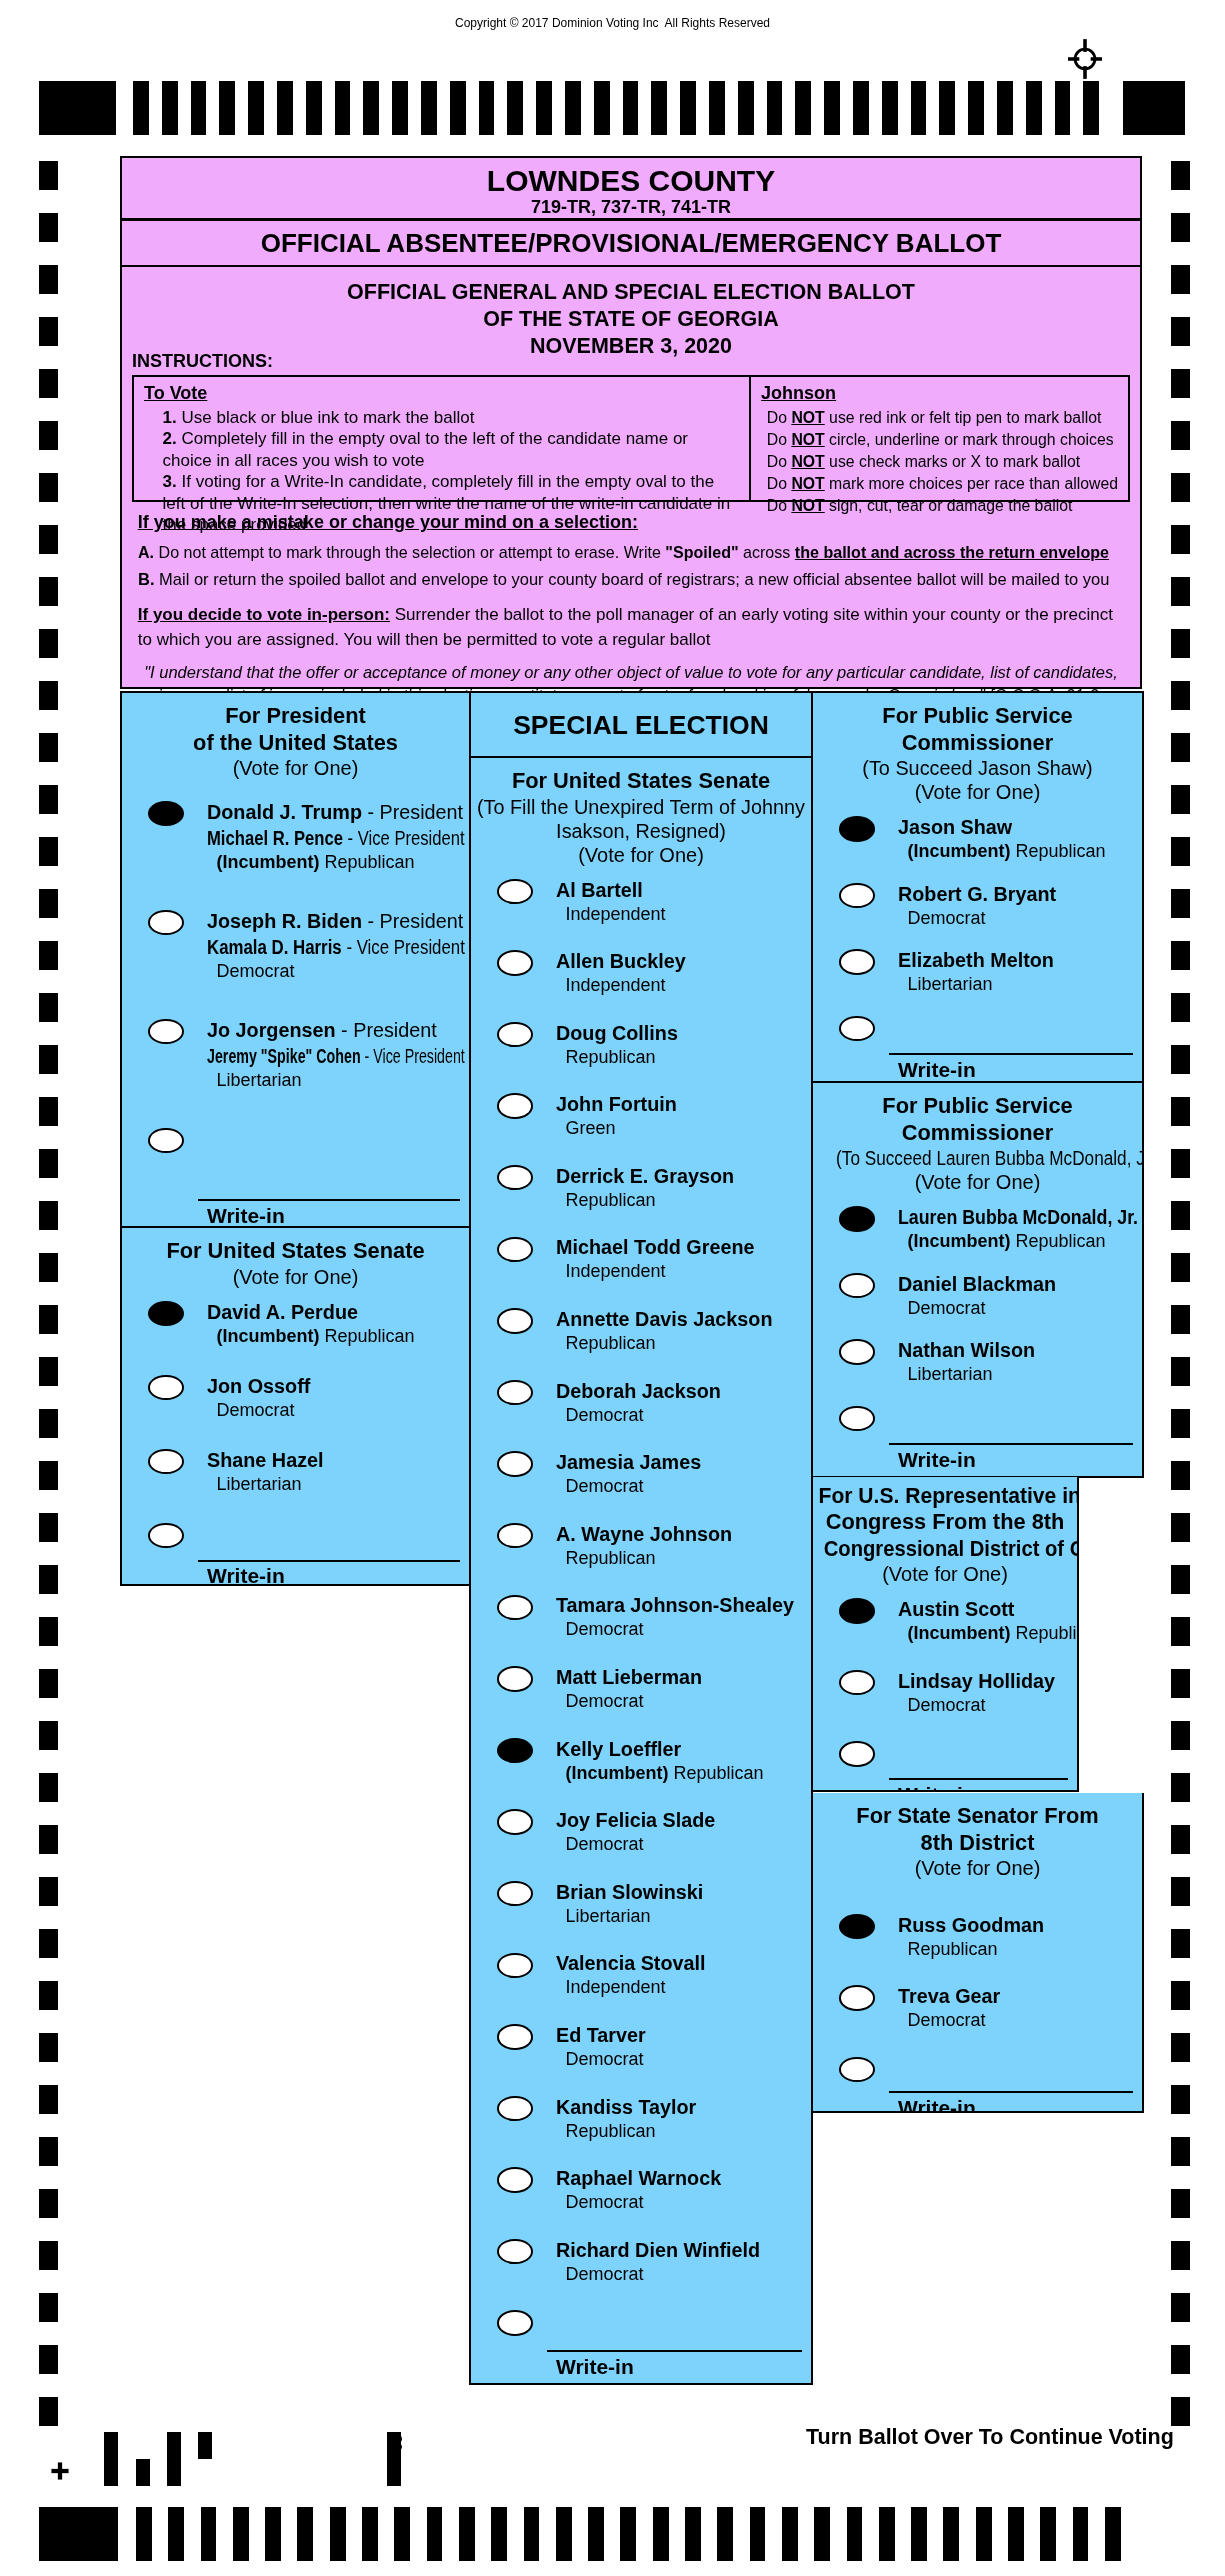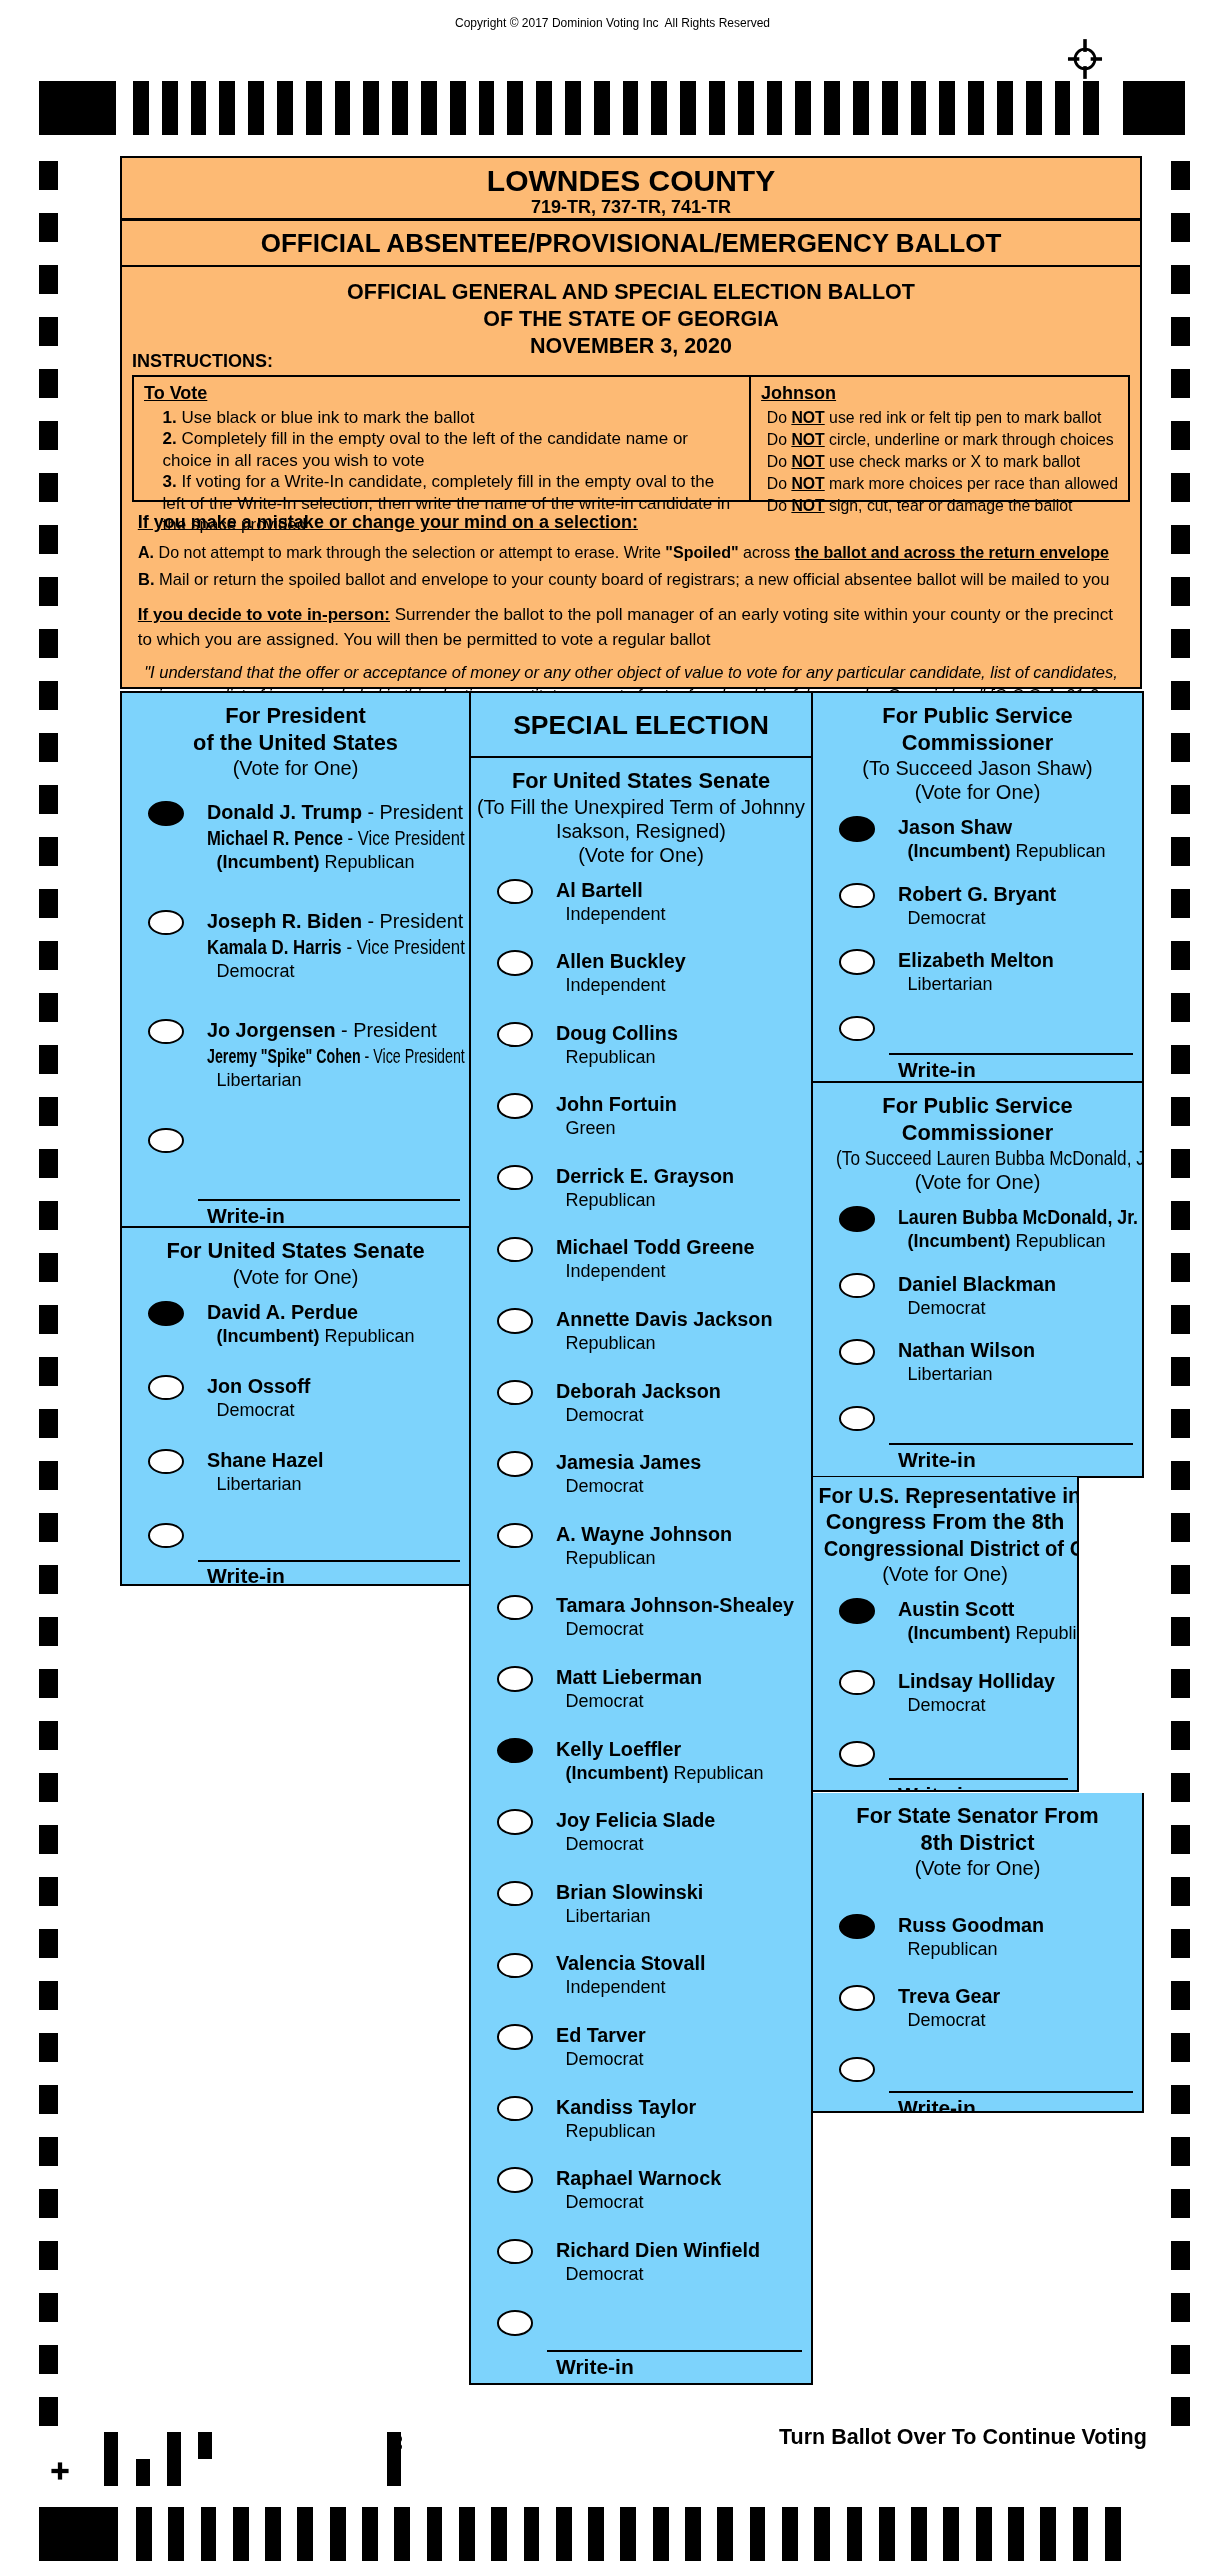--- a/index.html
+++ b/index.html
@@ -21,7 +21,7 @@
   .crosshair{position:absolute;left:1063px;top:37px}
 
   
-  .hbox{position:absolute;left:120px;top:156px;width:1022px;height:533px;border:2.9px solid #000;box-sizing:border-box;background:#fdba74}
+  .hbox{position:absolute;left:120px;top:156px;width:1022px;height:533px;border:2.9px solid #000;box-sizing:border-box;background:#f0abfc}
   .county-band{height:63px;border-bottom:3.6px solid #000;text-align:center;padding-top:5.7px;box-sizing:border-box}
   .county{font-size:30px;font-weight:bold;line-height:33px}
   .precincts{font-size:18px;font-weight:bold;line-height:20px}

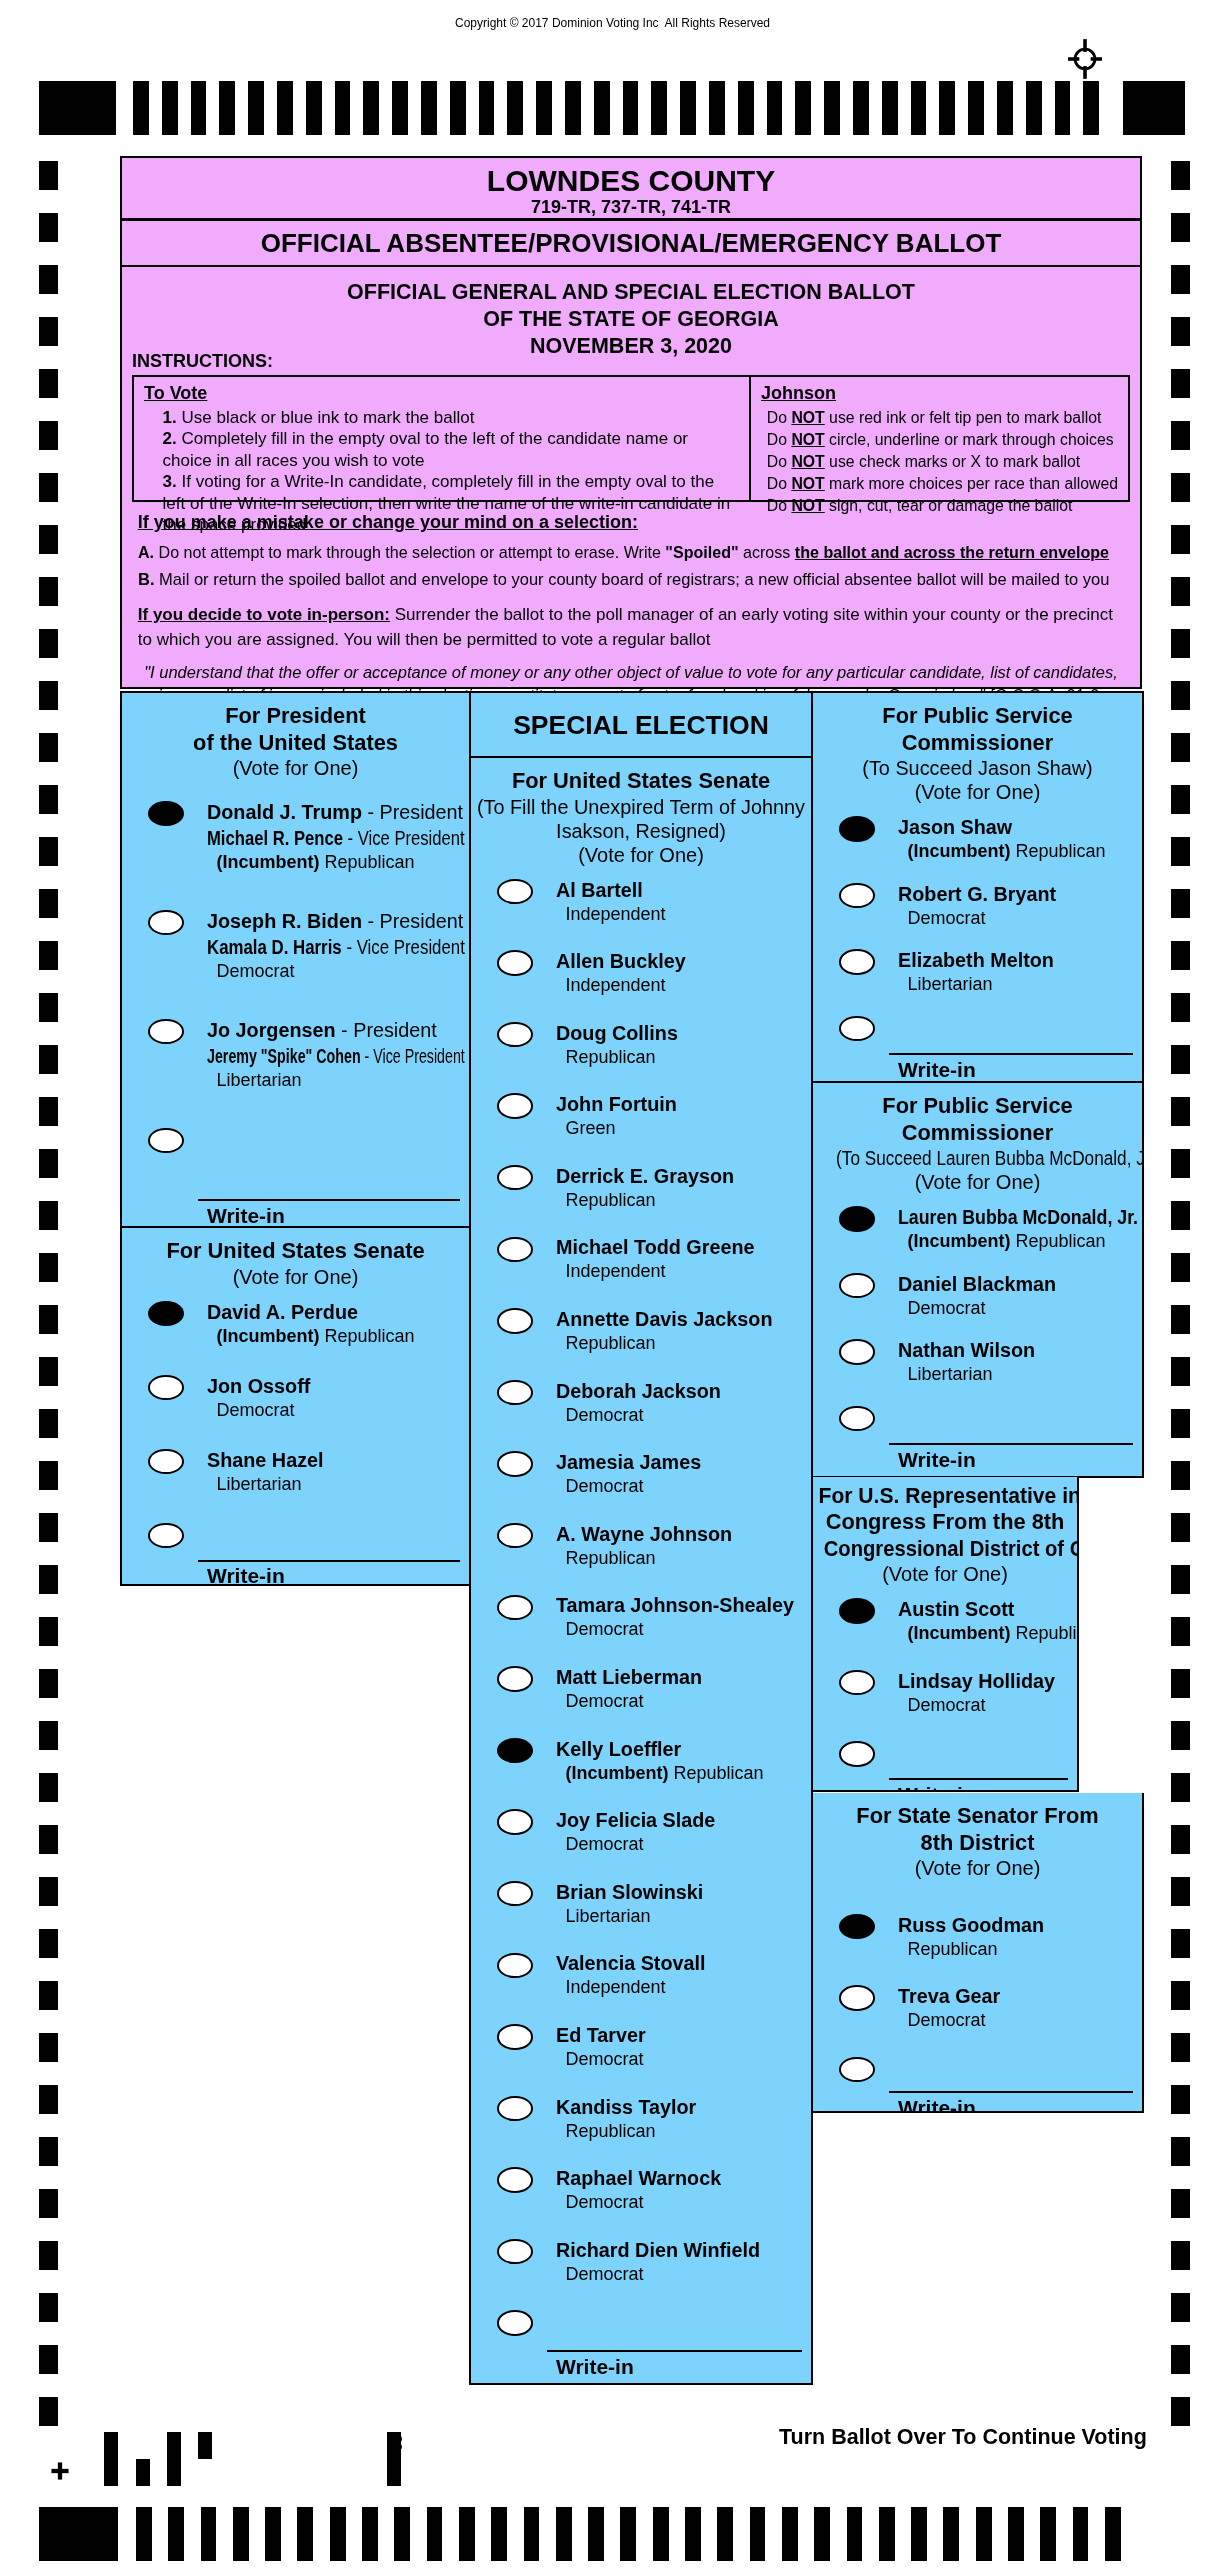--- a/index.html
+++ b/index.html
@@ -624,7 +624,7 @@
       </div>
   </div>
 
-  <div class="turnover" style="left:779px;top:2425px">Turn Ballot Over To Continue Voting</div>
+  <div class="turnover" style="left:806px;top:2425px">Turn Ballot Over To Continue Voting</div>
 
   <svg class="abs" style="left:50px;top:2461px" width="20" height="20" viewBox="0 0 28 28">
     <rect x="11" y="2" width="6" height="24" fill="#000"></rect>

